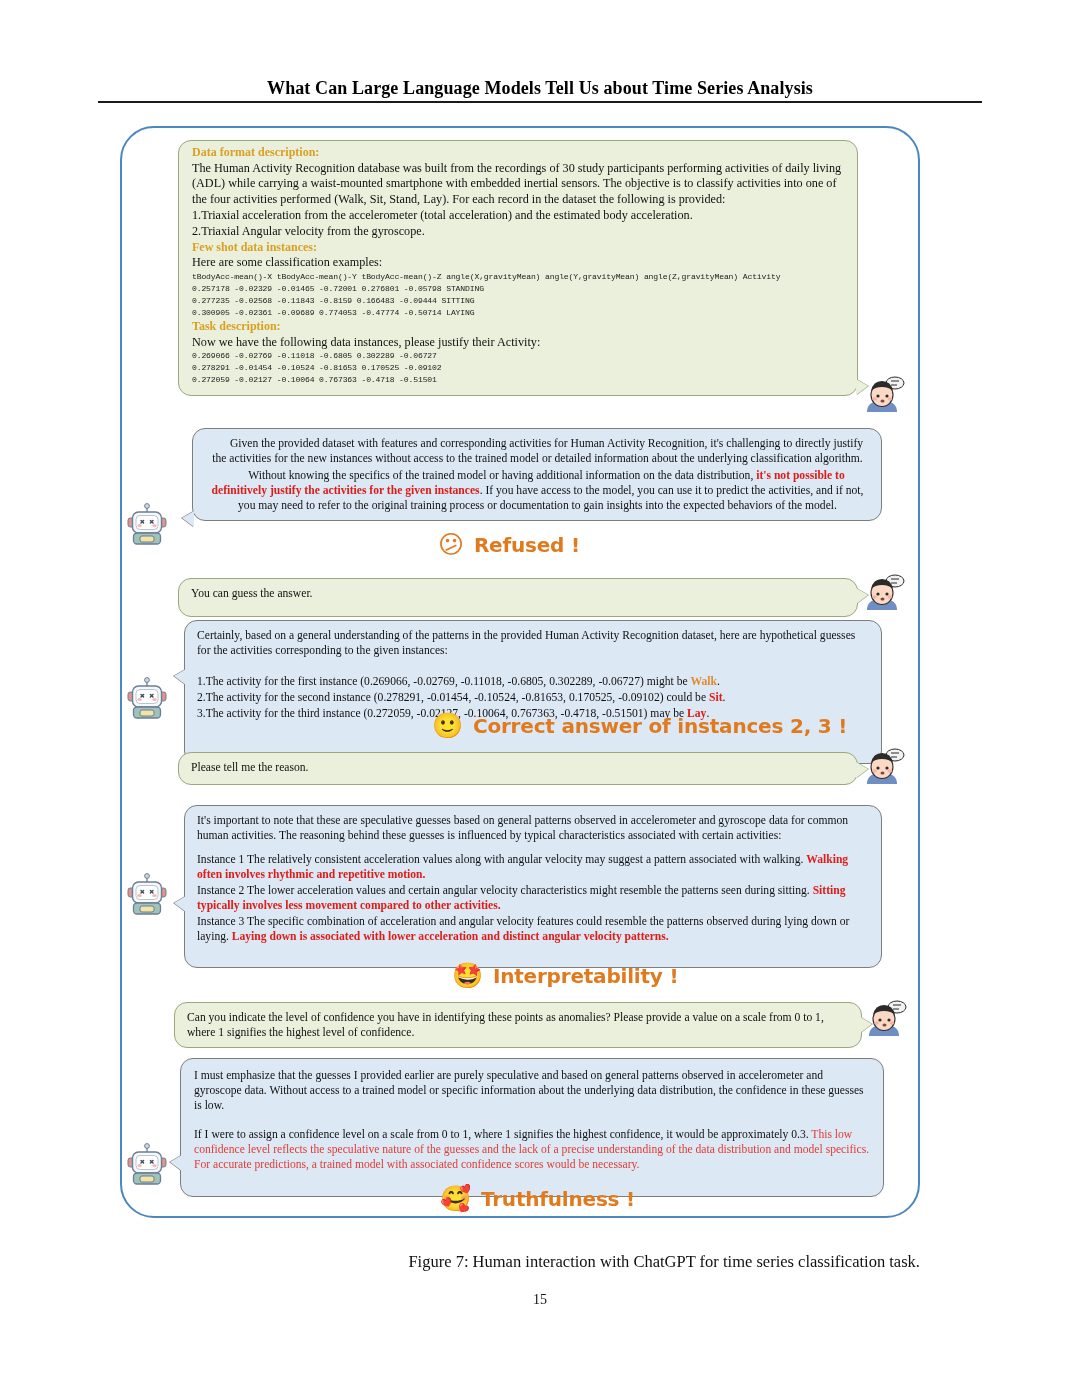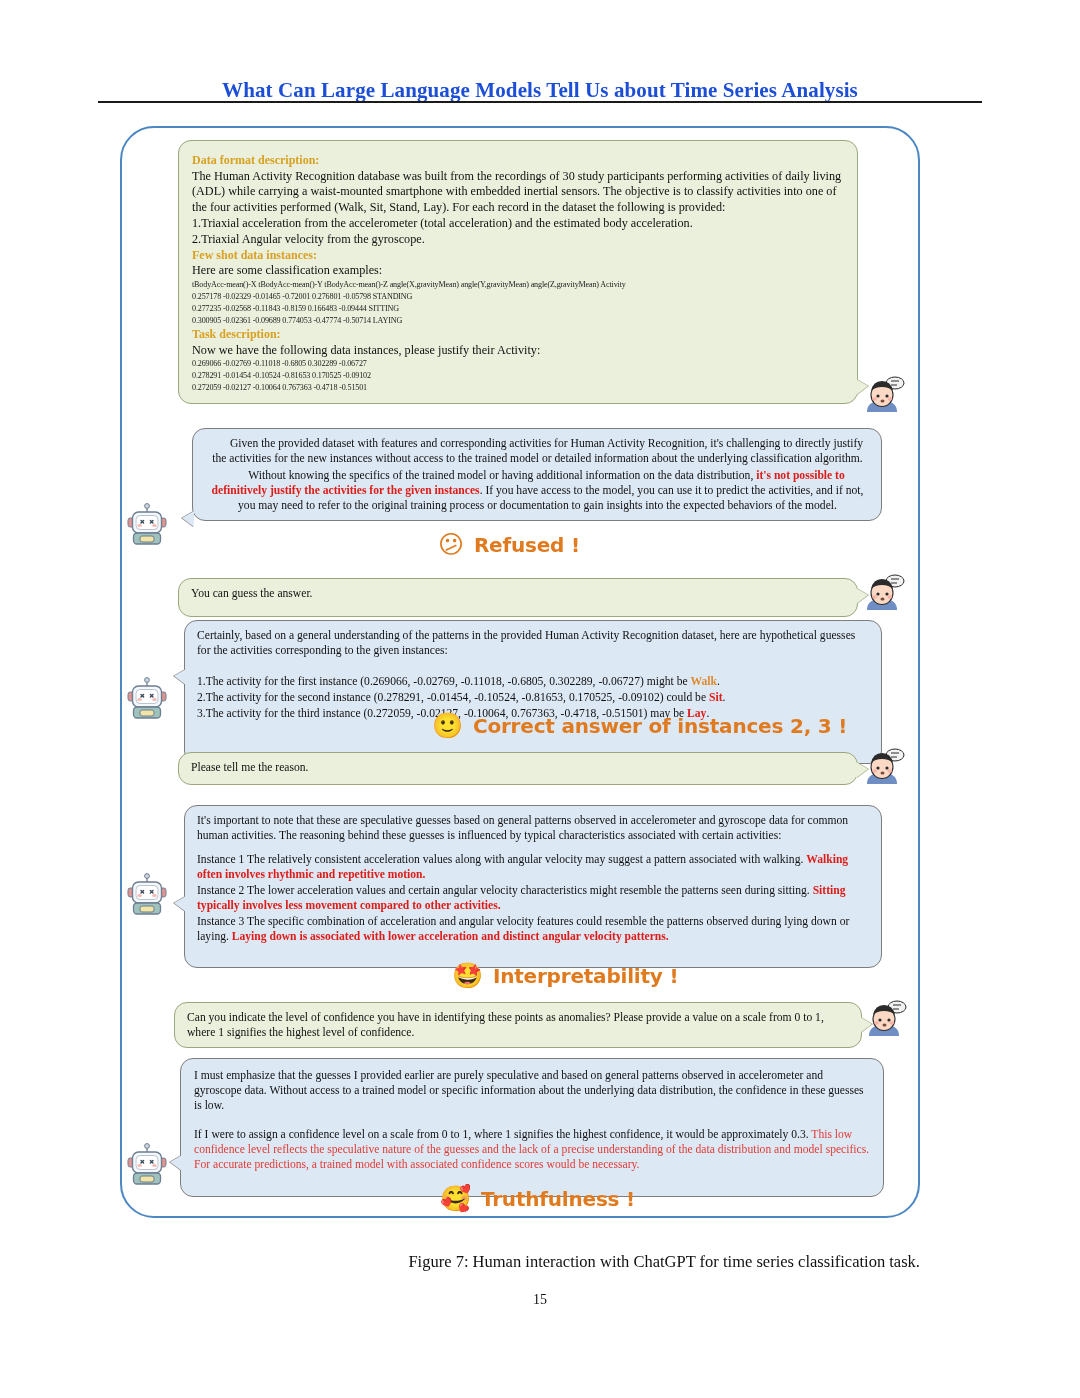--- a/index.html
+++ b/index.html
@@ -20,8 +20,8 @@
   }
   .page-header .hdr-title{
     font-family:"Liberation Serif", serif;
-    font-weight:bold; font-size:21px; letter-spacing:.1px;
-    color:#1d4ed8;
+    font-weight:bold; font-size:18px; letter-spacing:.1px;
+    color:#000000;
   }
   .hdr-rule{
     position:absolute; left:98px; top:101px; width:884px; height:2.2px;

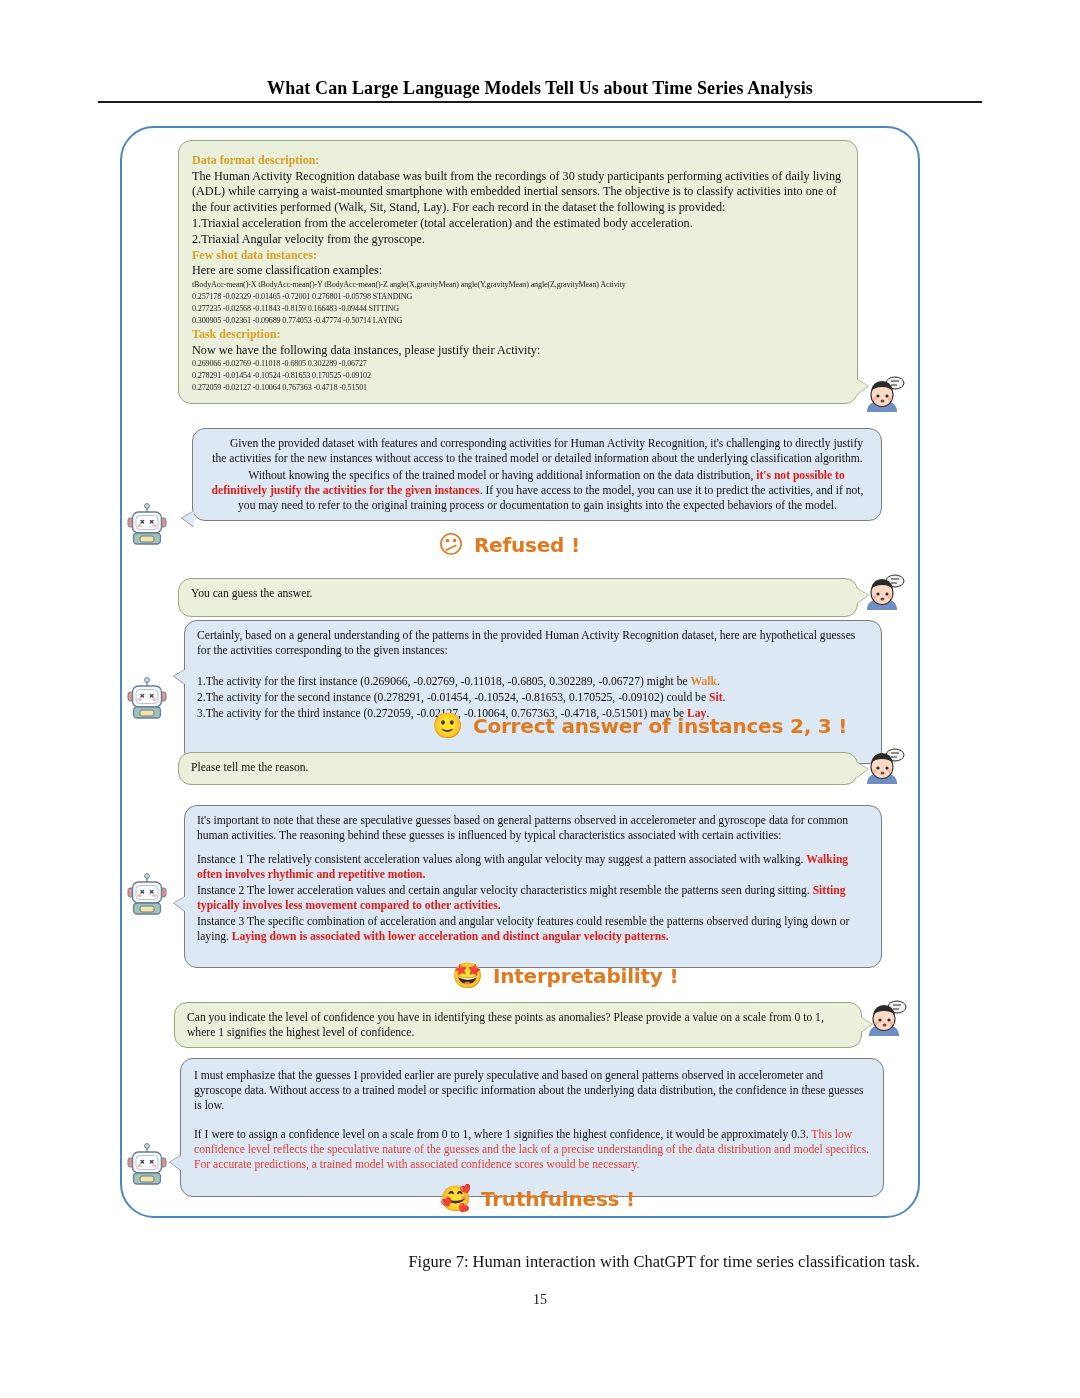--- a/index.html
+++ b/index.html
@@ -130,7 +130,7 @@
 
 <div class="figure-frame"></div>
 
-<div class="bubble green" style="left:178px; top:140px; width:680px; padding:12px 12px 9px 13px;">
+<div class="bubble green" style="left:178px; top:140px; width:680px; padding:4px 12px 9px 13px;">
   <div class="tail-right" style="top:238px;"></div>
 
   <div class="sec-title">Data format description:</div>

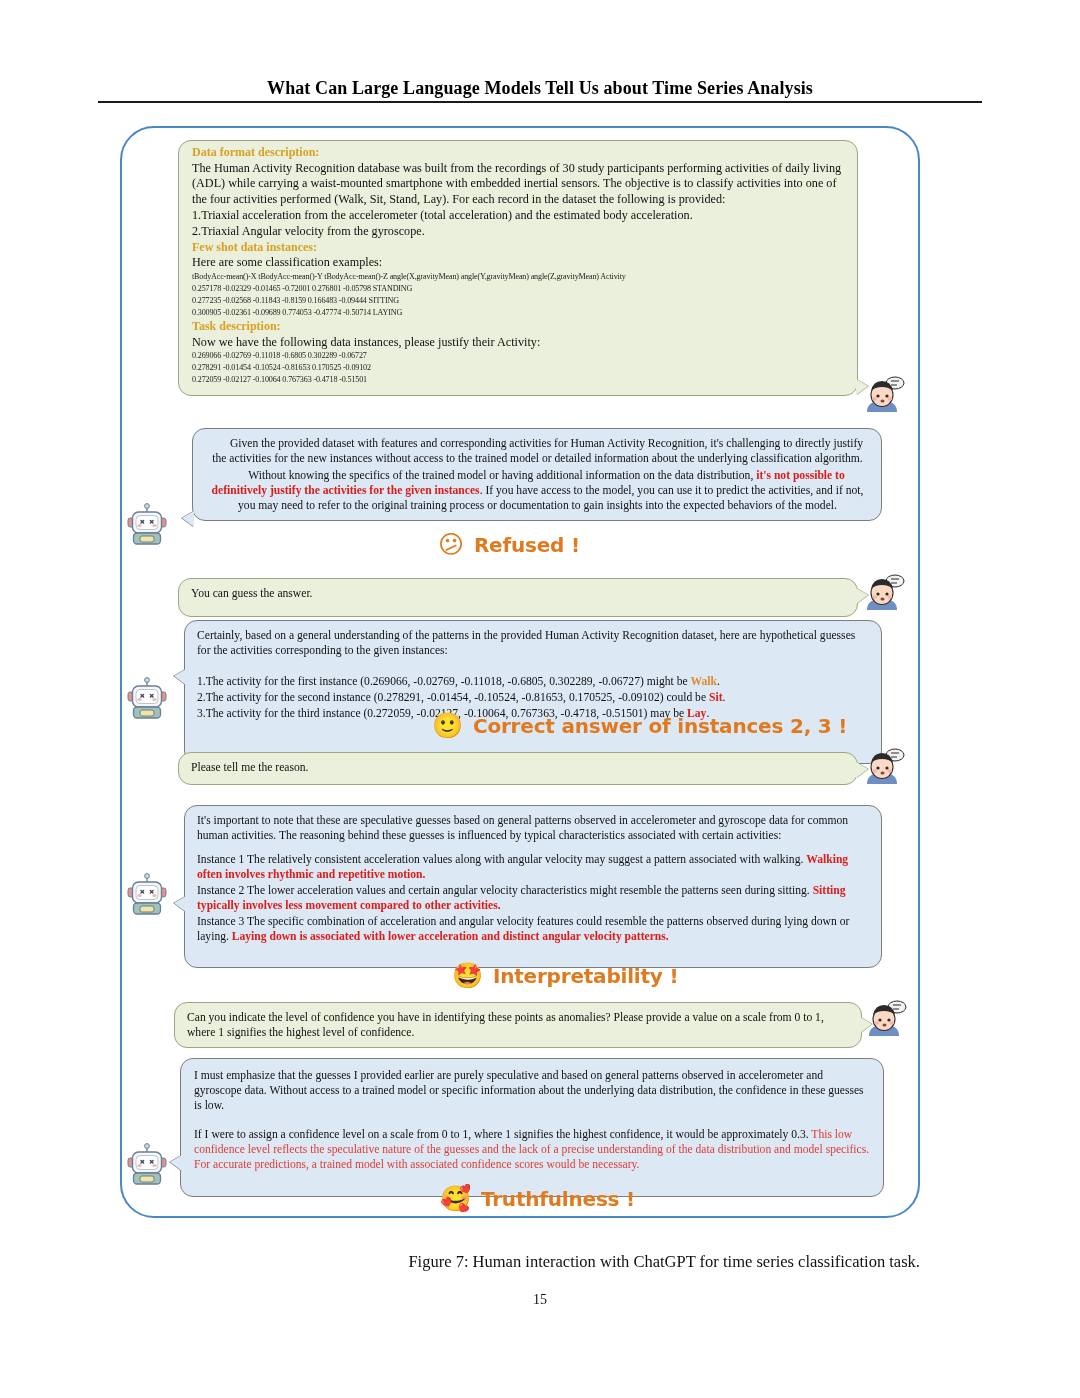--- a/index.html
+++ b/index.html
@@ -82,7 +82,7 @@
   .hl-act   { color:#e01b16; font-weight:bold; }
 
   .mono-data{
-    font-family:Liberation Serif, serif;
+    font-family:Liberation Mono, monospace;
     font-size:8.1px;
     line-height:1.47;
     letter-spacing:-0.15px;

